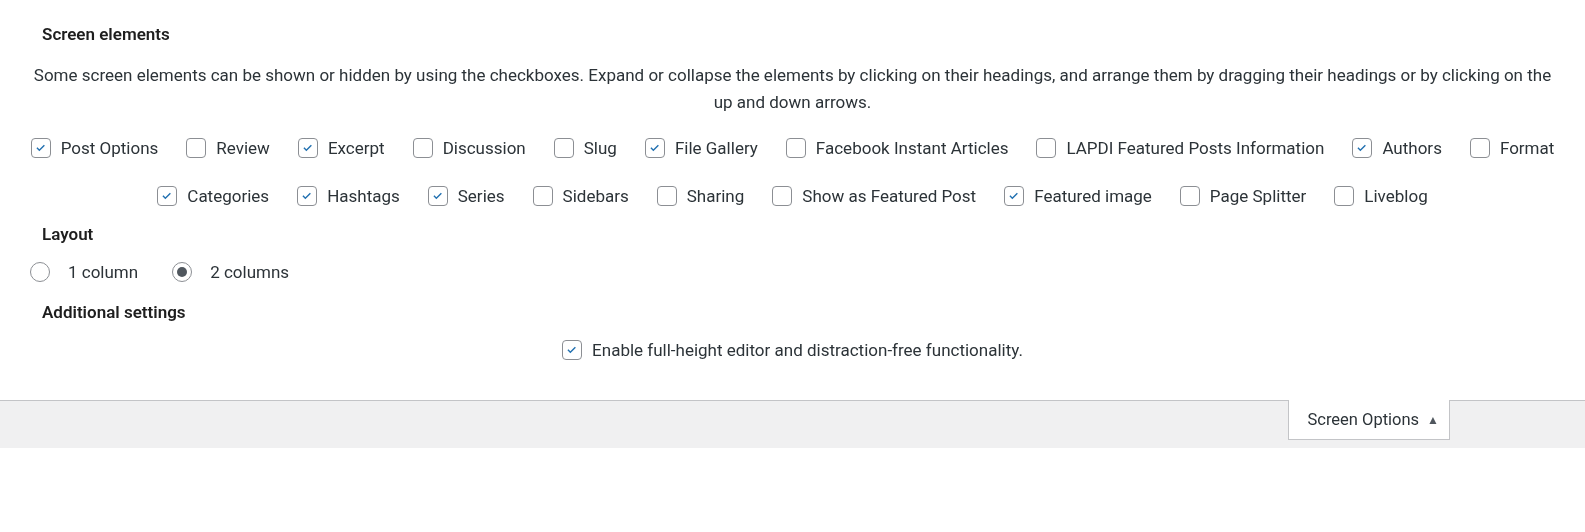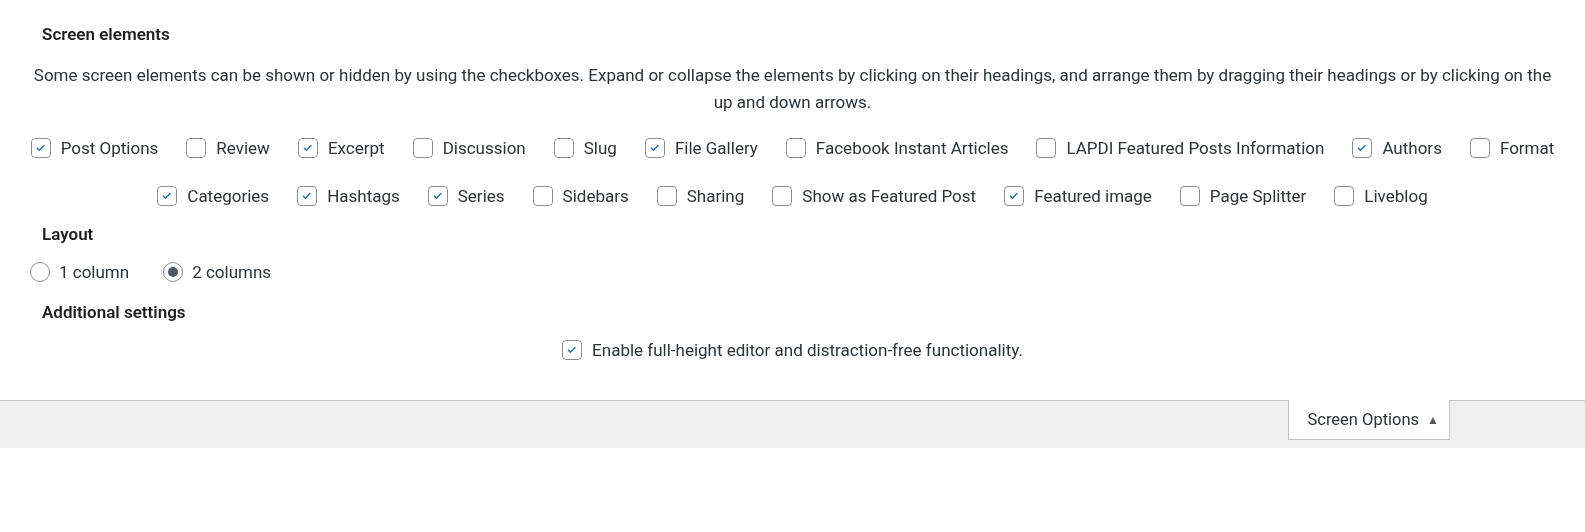--- a/index.html
+++ b/index.html
@@ -73,7 +73,7 @@
   .rd {
     display: inline-flex;
     align-items: flex-end;
-    gap: 9px;
+    gap: 18px;
     font-size: 17px;
     color: #2c3338;
   }

